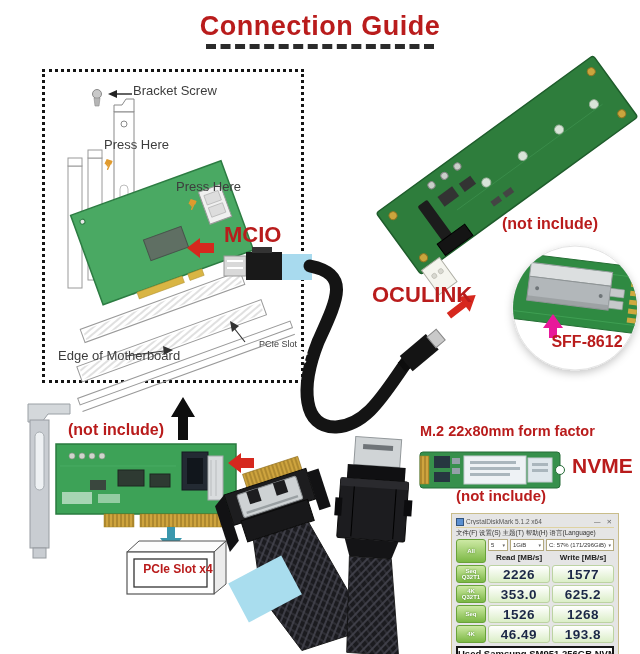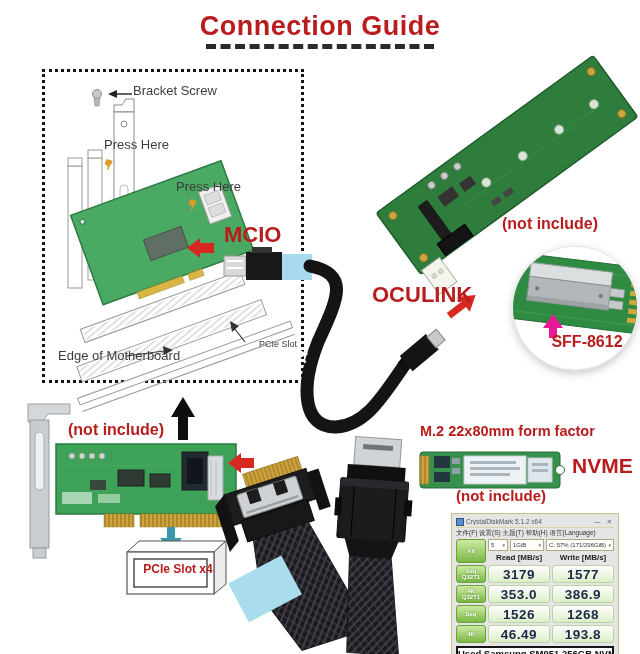--- a/index.html
+++ b/index.html
@@ -367,7 +367,7 @@
     </div>
     <div class="cdm-row">
       <div class="cdm-btn">Seq Q32T1</div>
-      <div class="cdm-val">3179</div>
+      <div class="cdm-val">2226</div>
       <div class="cdm-val">1577</div>
     </div>
     <div class="cdm-row">

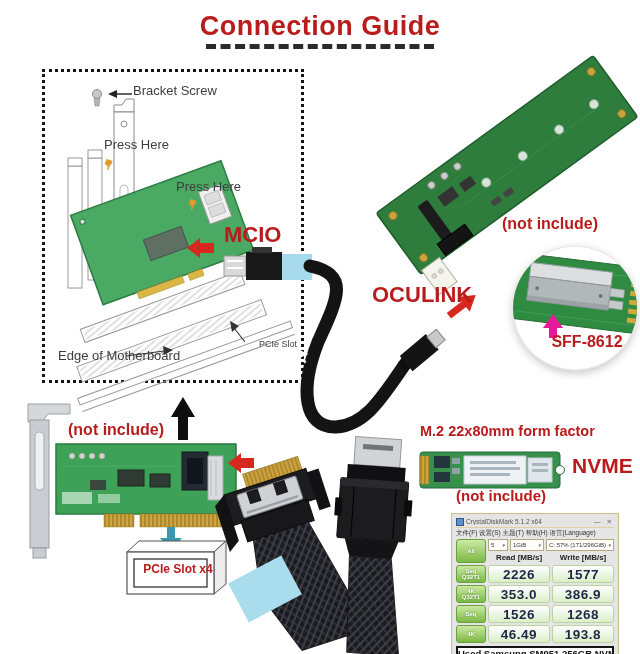--- a/index.html
+++ b/index.html
@@ -373,7 +373,7 @@
     <div class="cdm-row">
       <div class="cdm-btn">4K Q32T1</div>
       <div class="cdm-val">353.0</div>
-      <div class="cdm-val">386.9</div>
+      <div class="cdm-val">625.2</div>
     </div>
     <div class="cdm-row">
       <div class="cdm-btn">Seq</div>

